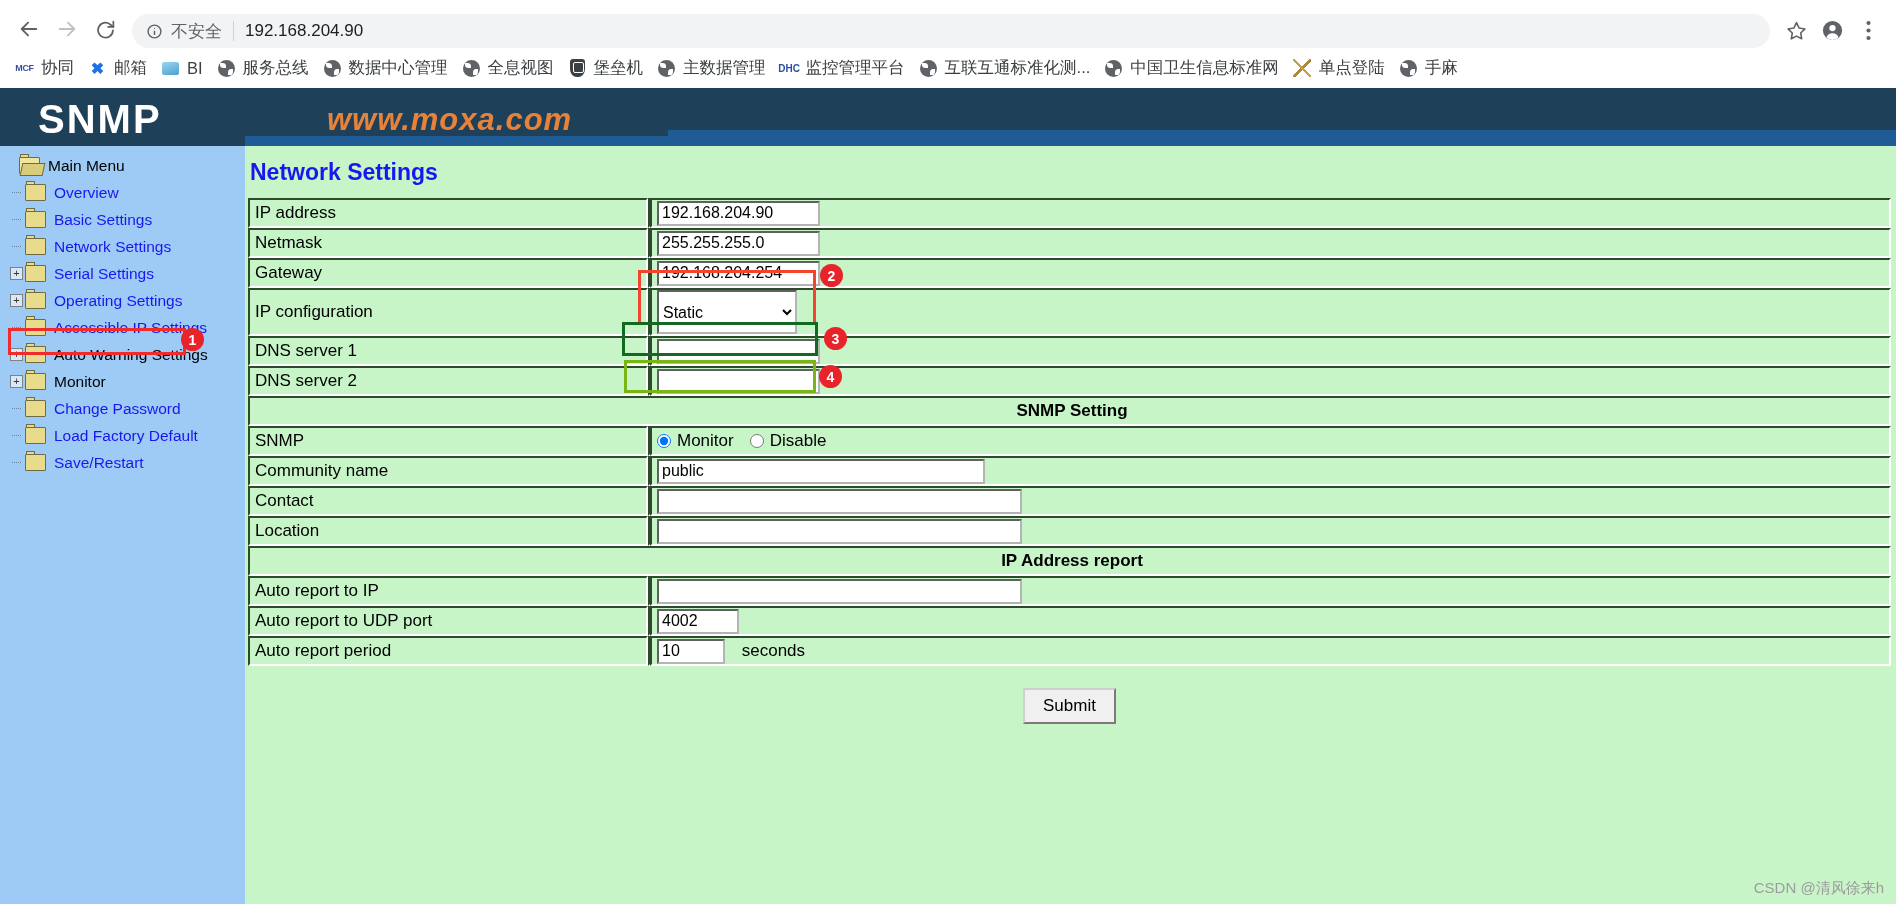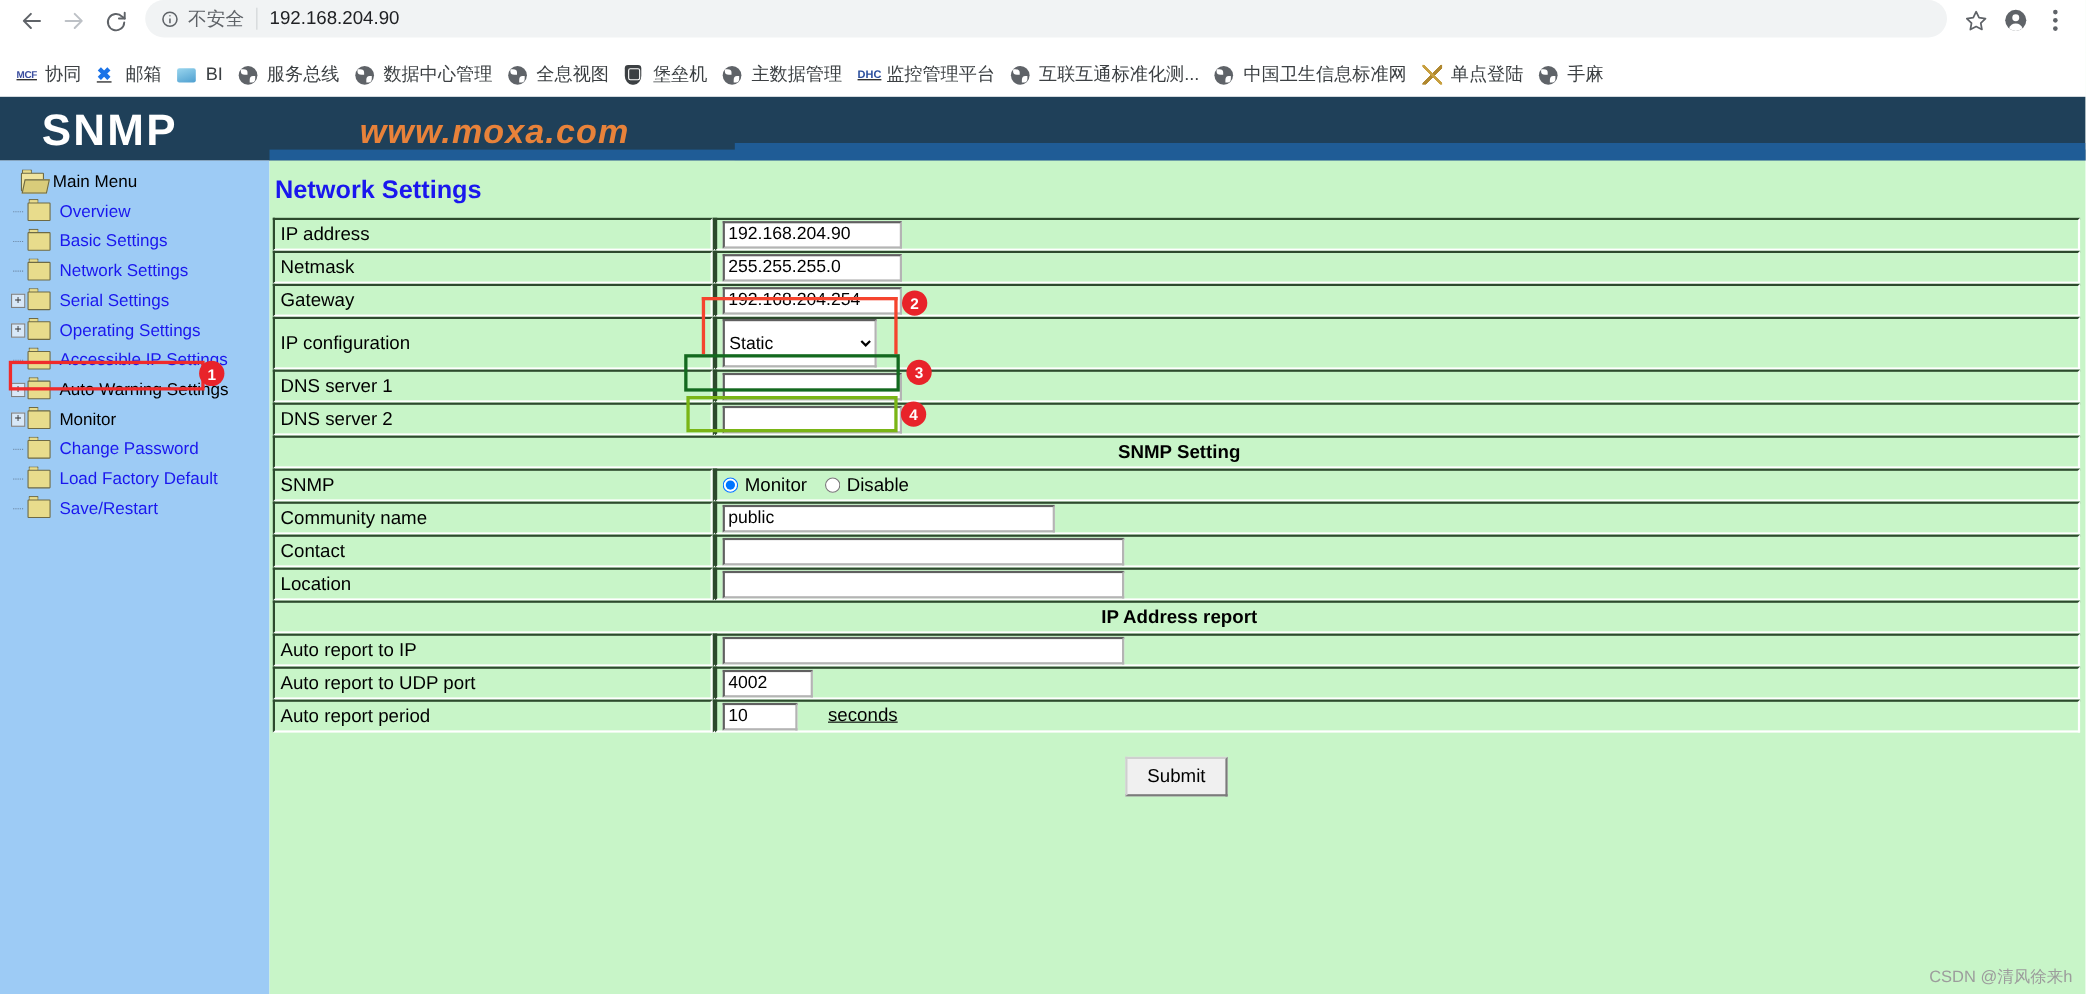--- a/index.html
+++ b/index.html
@@ -17,7 +17,7 @@
   #toolbar {
     height: 48px;
     display: flex;
-    align-items: flex-start;
+    align-items: flex-end;
     padding: 0 10px;
     background: #ffffff;
   }

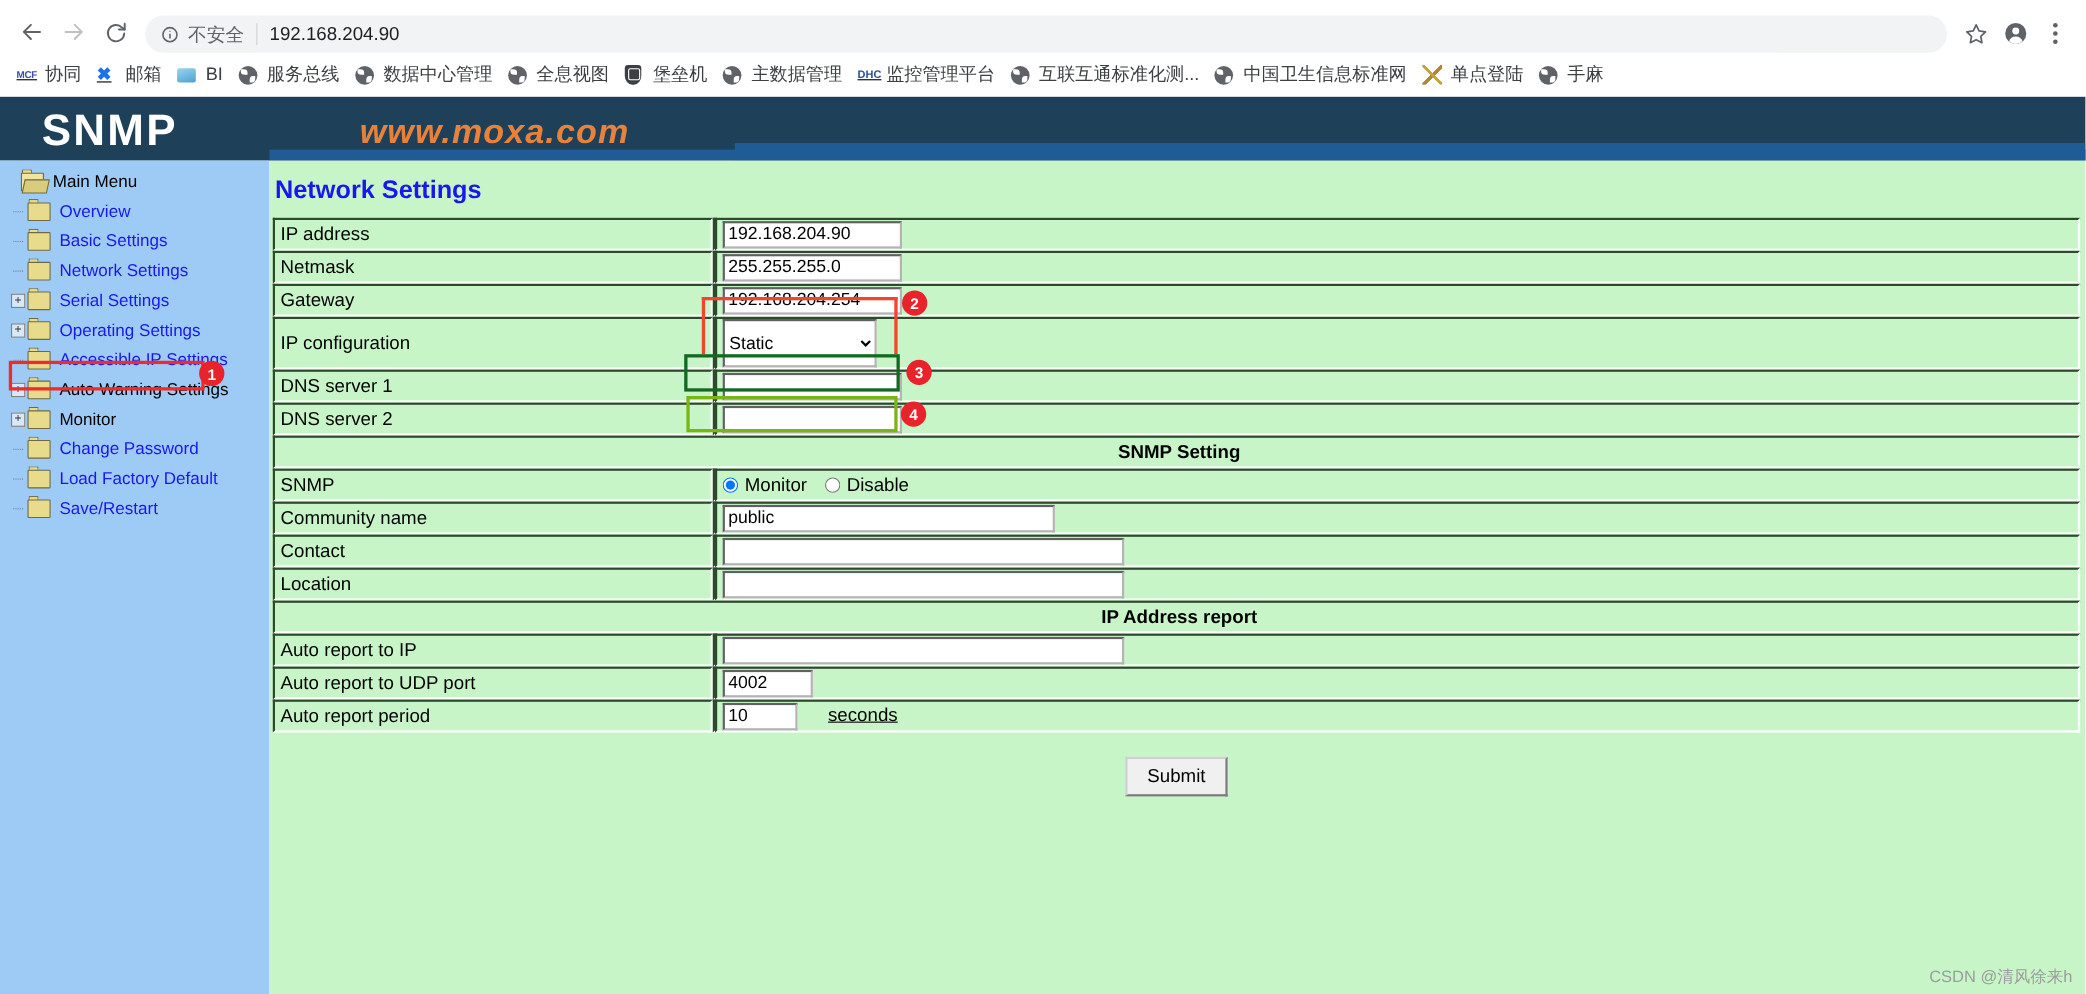--- a/index.html
+++ b/index.html
@@ -87,9 +87,8 @@
   .bm .bm-ico {
     width: 19px; height: 19px;
     margin-right: 7px;
-    display: flex; align-items: center; 
+    display: flex; align-items: center; justify-content: center;
     flex: 0 0 auto;
-    text-decoration: underline;
   }
   .bm .bm-label {
     font-size: 16.5px;

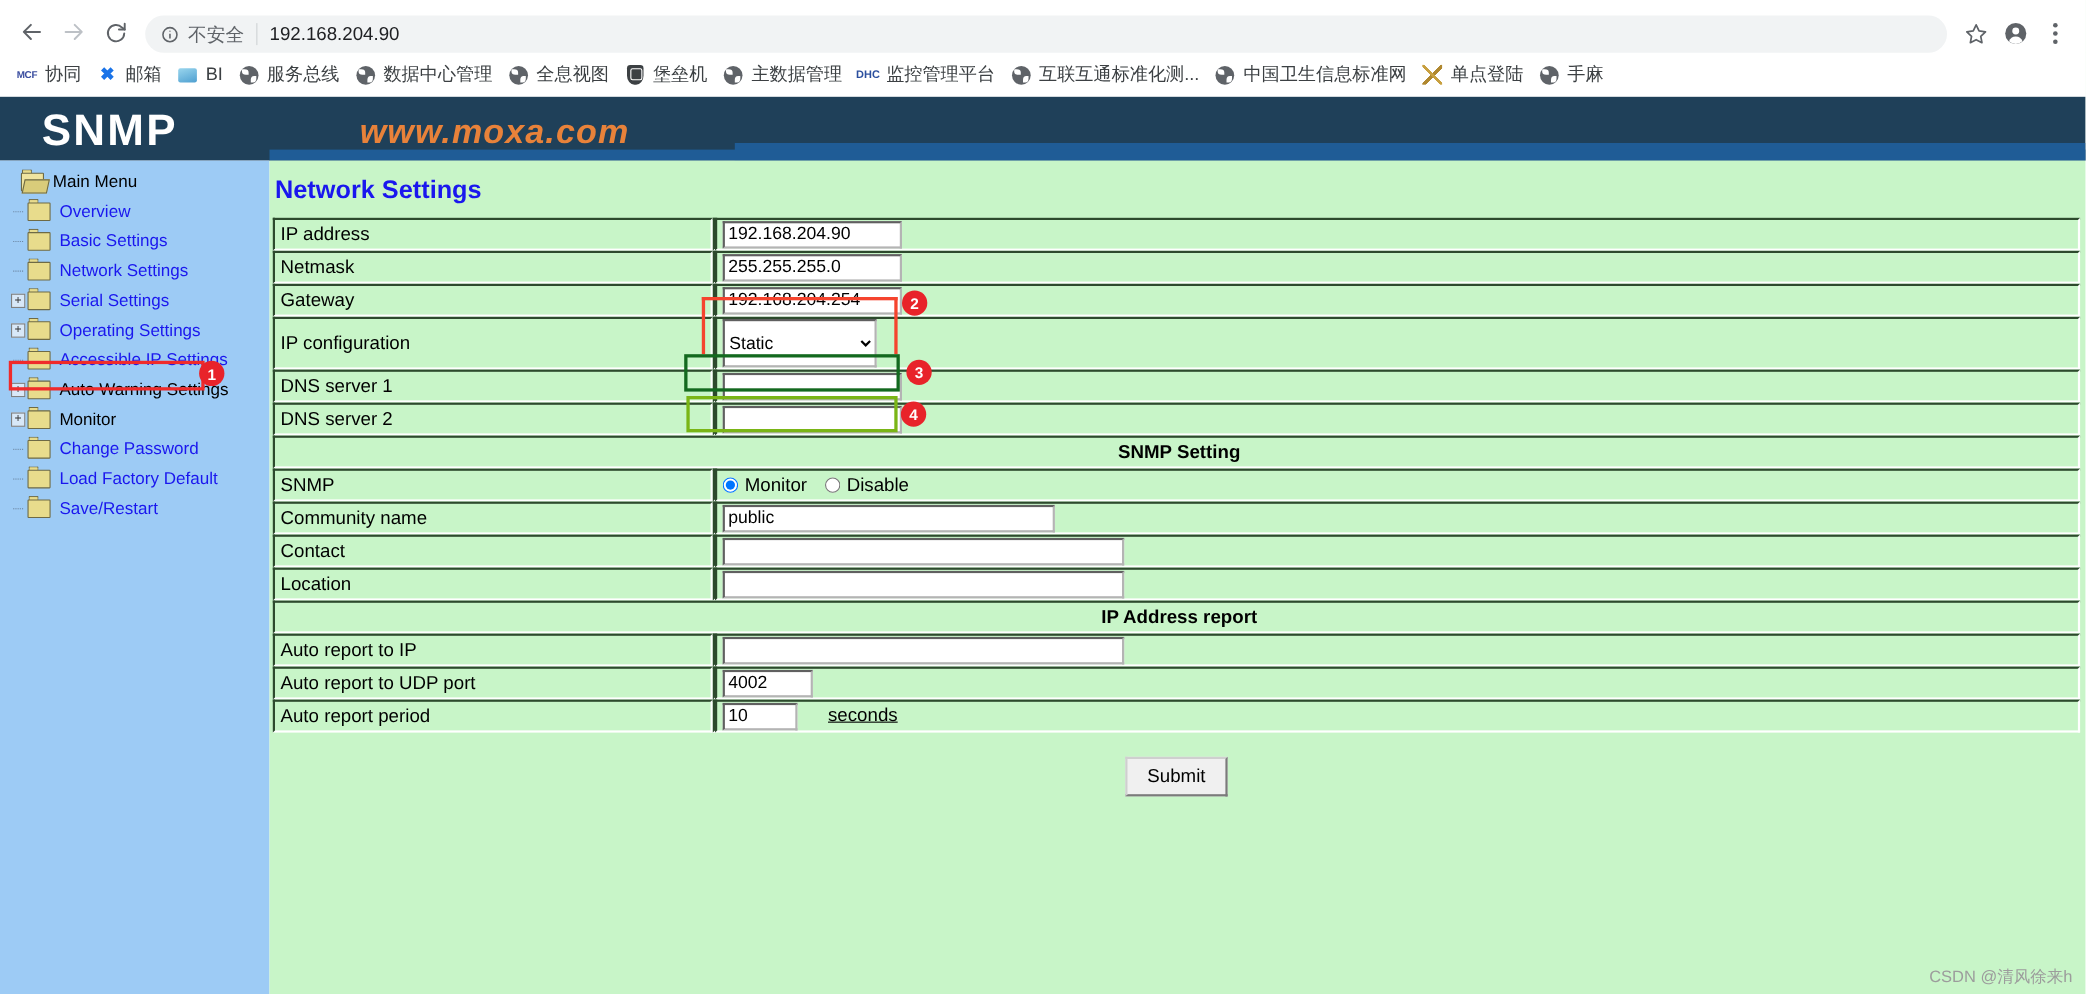--- a/index.html
+++ b/index.html
@@ -294,7 +294,7 @@
   }
   input.w-ip { width: 163px; }
   input.w-dns { width: 163px; }
-  input.w-comm { width: 302px; }
+  input.w-comm { width: 328px; }
   input.w-wide { width: 365px; }
   input.w-port { width: 82px; }
   input.w-period { width: 68px; }

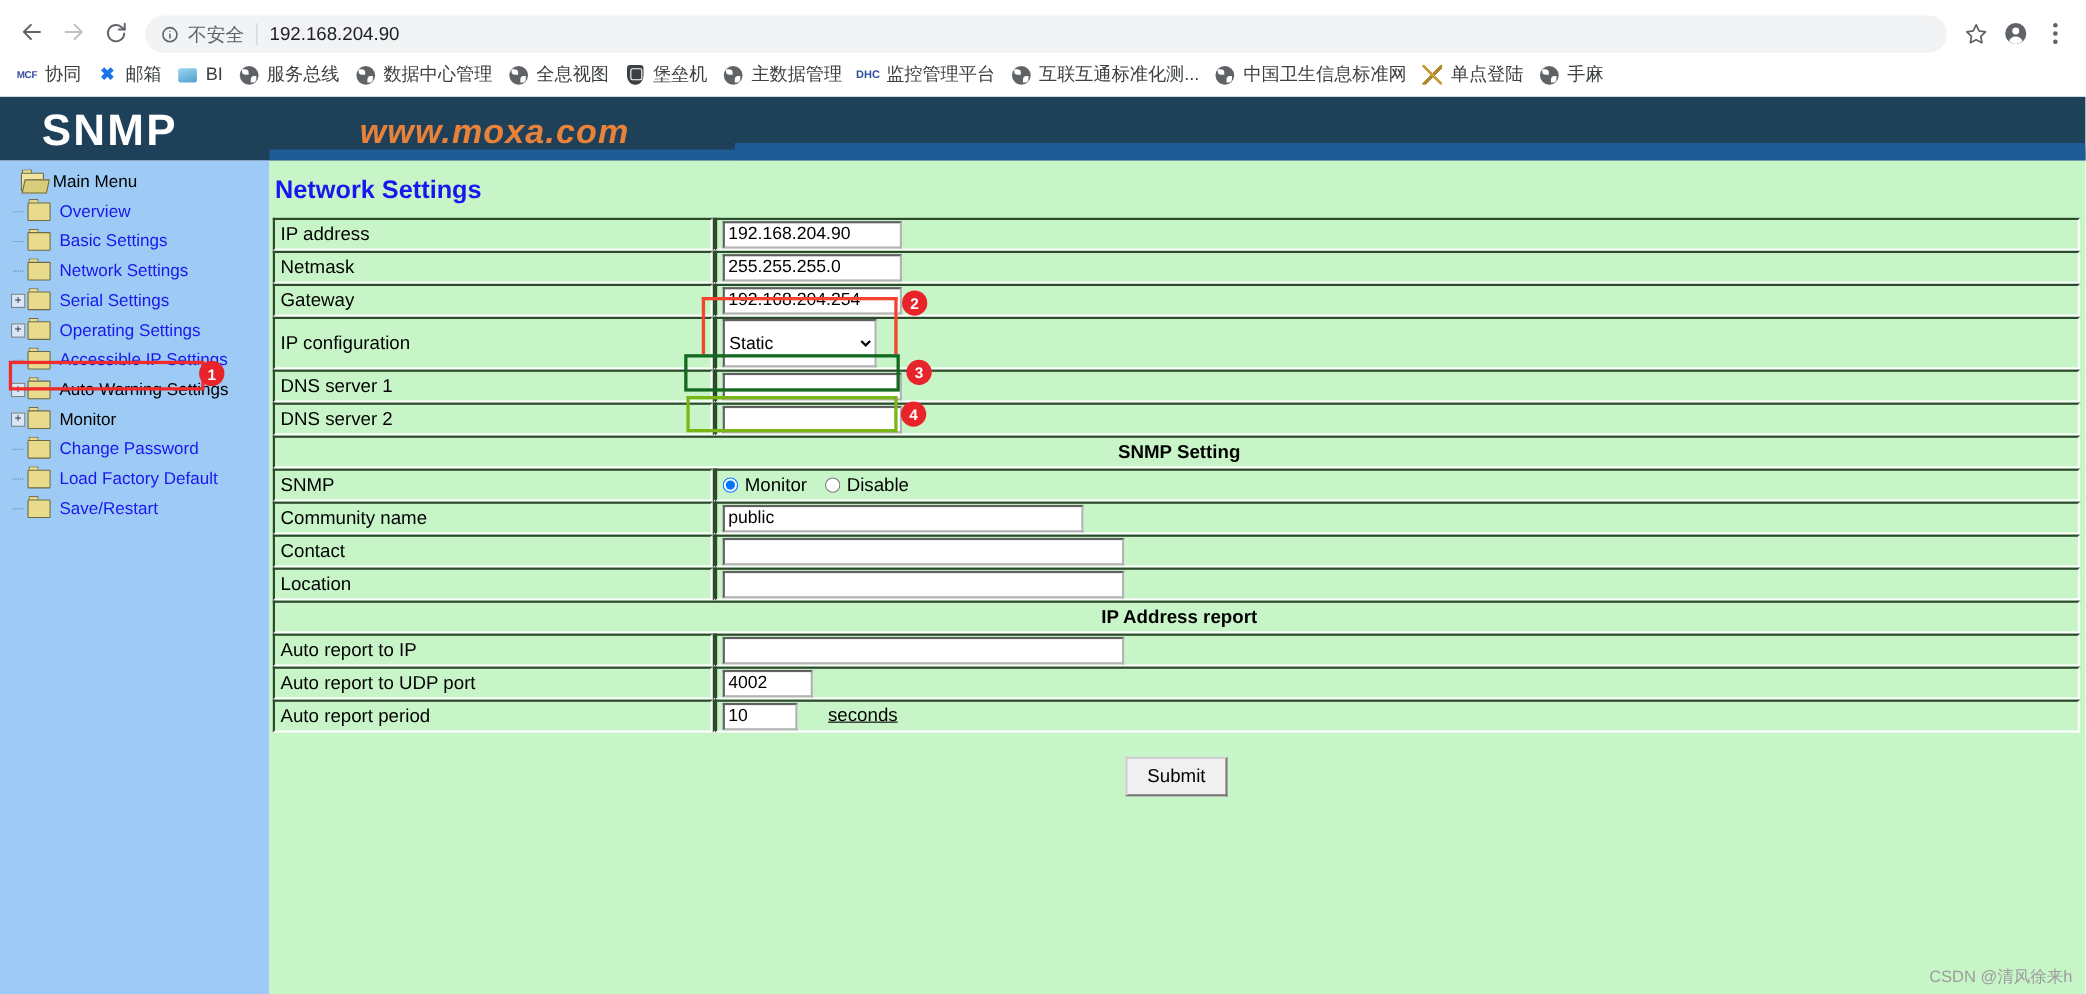--- a/index.html
+++ b/index.html
@@ -312,7 +312,7 @@
   .radio-wrap label { display: flex; align-items: center; margin-right: 16px; }
   .radio-wrap input { margin: 0 6px 0 0; width: 14px; height: 14px; }
 
-  .unit-text { font-size: 17px; margin-left: 23px; text-decoration: underline; }
+  .unit-text { font-size: 17px; margin-left: 12px; }
 
   #submit-wrap {
     width: 1643px;

